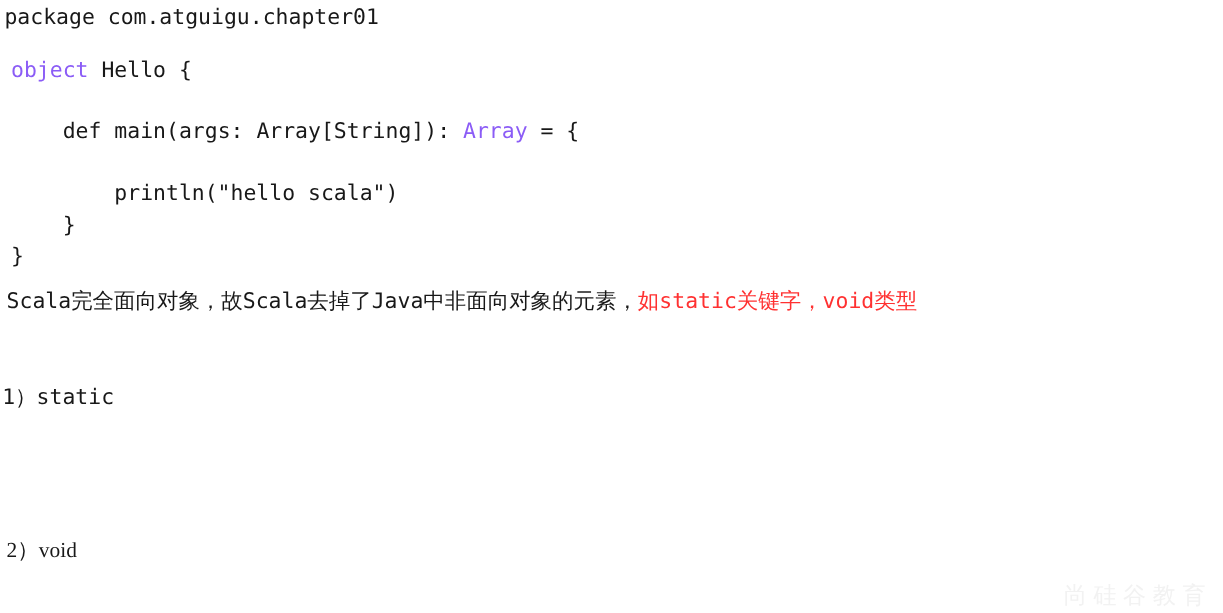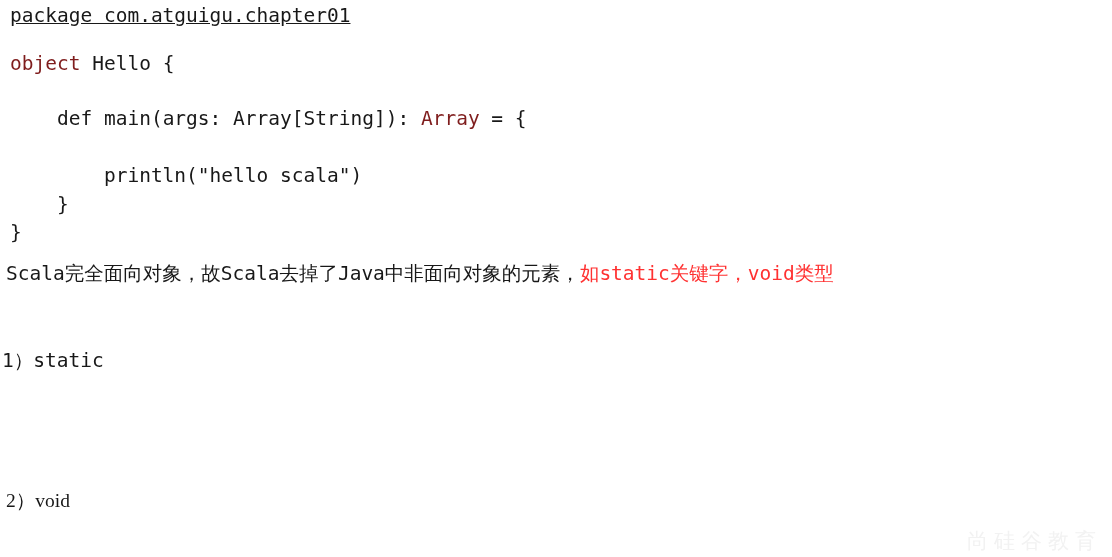--- a/index.html
+++ b/index.html
@@ -44,7 +44,7 @@
     color: #181818;
   }
   
-  #l-package { left: 10px;  top: 4px; text-decoration: underline;  }
+  #l-package { left: 4px;  top: 4px;  }
   #l-object  { left: 10px;  top: 52px; }
   #l-def     { left: 10px;  top: 107px;}
   #l-println { left: 10px;  top: 164px;}

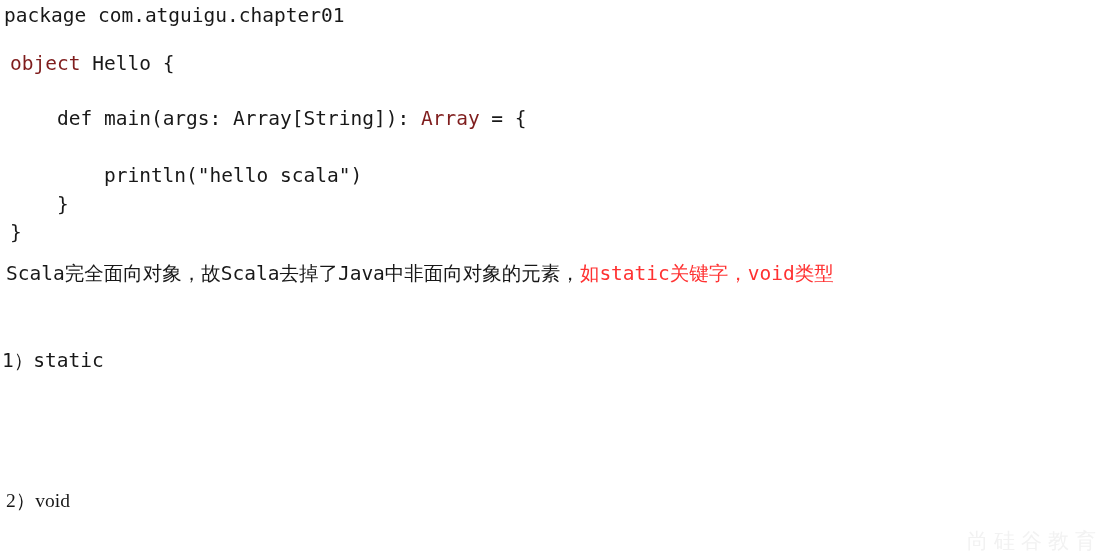--- a/index.html
+++ b/index.html
@@ -35,7 +35,7 @@
     font-size: 19.5px;
   }
   .kw {
-    color: #7f1d1d;
+    color: #8b5cf6;
   }
   .red {
     color: #ff3131;

